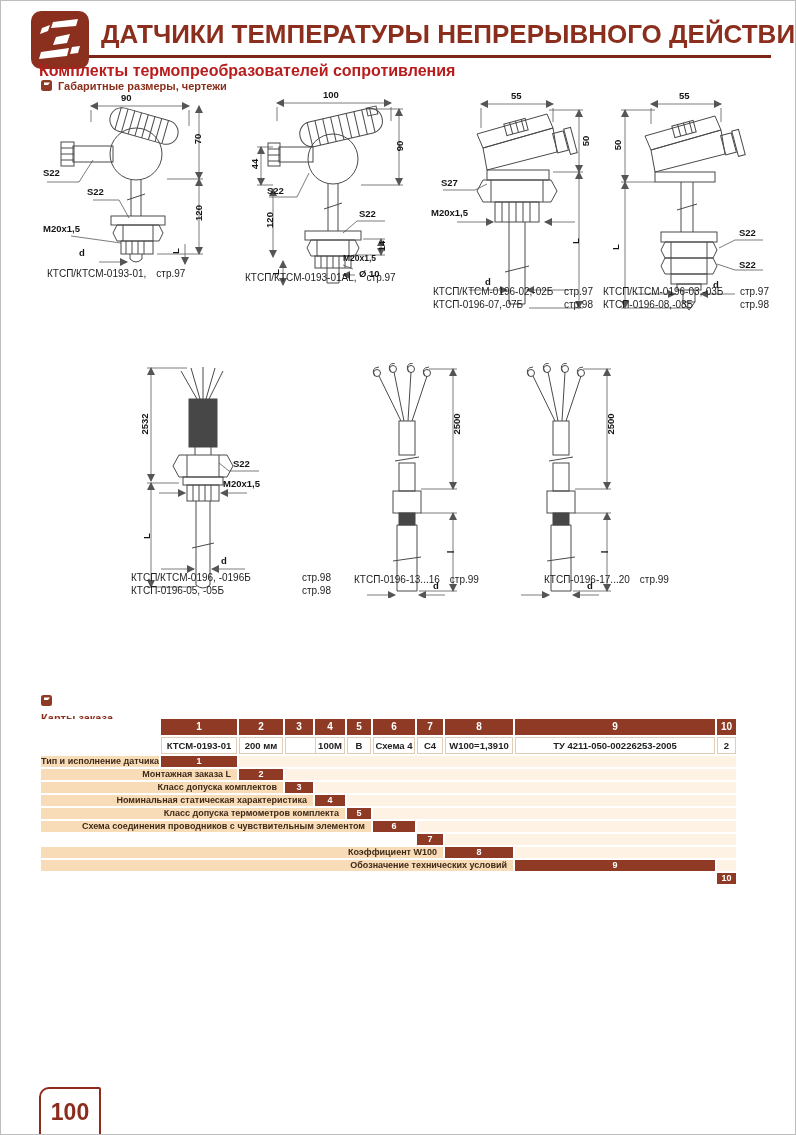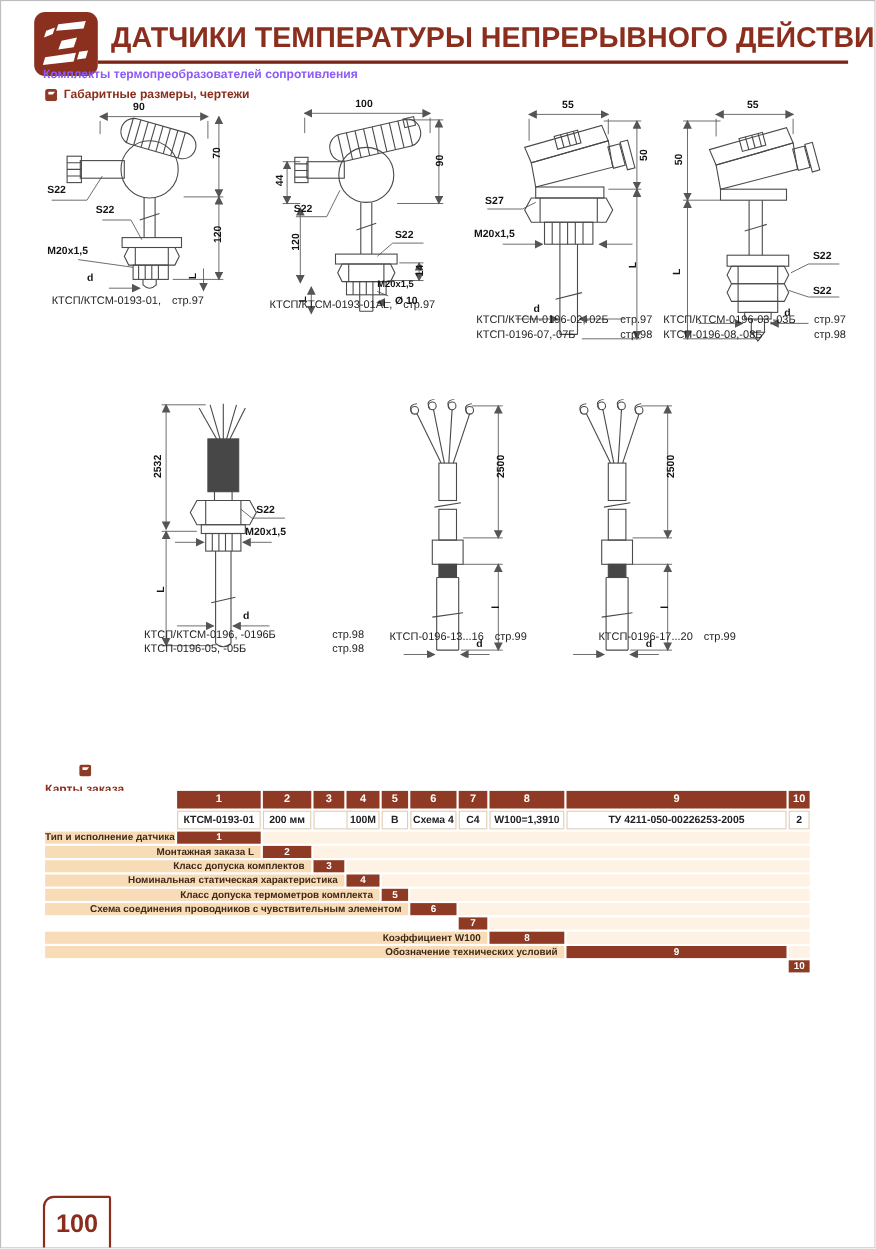--- a/index.html
+++ b/index.html
@@ -11,7 +11,7 @@
   .title { position:absolute; left:100px; top:18px; font-size:26px; font-weight:bold;
            color:#8c2e1d; white-space:nowrap; letter-spacing:0px; }
   .rule { position:absolute; left:88px; top:54px; width:682px; height:3px; background:#7d2517; }
-  .subtitle { position:absolute; left:38px; top:61px; font-size:11px; font-weight:bold; color:#8b5cf6; }
+  .subtitle { position:absolute; left:38px; top:61px; font-size:16px; font-weight:bold; color:#b91c1c; }
   .sect { position:absolute; font-size:11px; font-weight:bold; color:#8b2e1c; display:flex; align-items:center; gap:6px; }
 
   

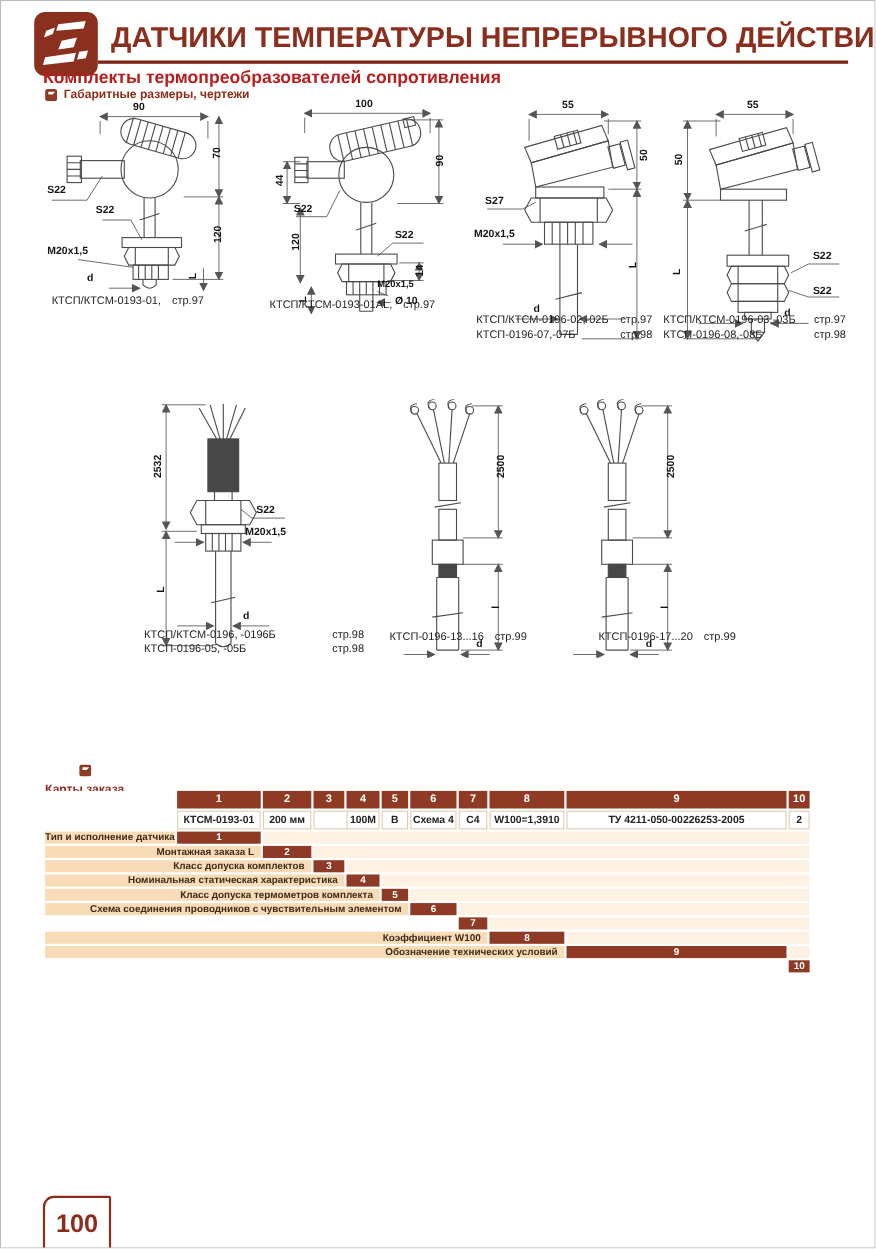--- a/index.html
+++ b/index.html
@@ -12,7 +12,7 @@
            color:#8c2e1d; white-space:nowrap; letter-spacing:0px; }
   .rule { position:absolute; left:88px; top:54px; width:682px; height:3px; background:#7d2517; }
   .subtitle { position:absolute; left:38px; top:61px; font-size:16px; font-weight:bold; color:#b91c1c; }
-  .sect { position:absolute; font-size:11px; font-weight:bold; color:#8b2e1c; display:flex; align-items:center; gap:6px; }
+  .sect { position:absolute; font-size:11px; font-weight:bold; color:#8b2e1c; display:flex; align-items:flex-start; gap:6px; }
 
   
   .draw { position:absolute; }

